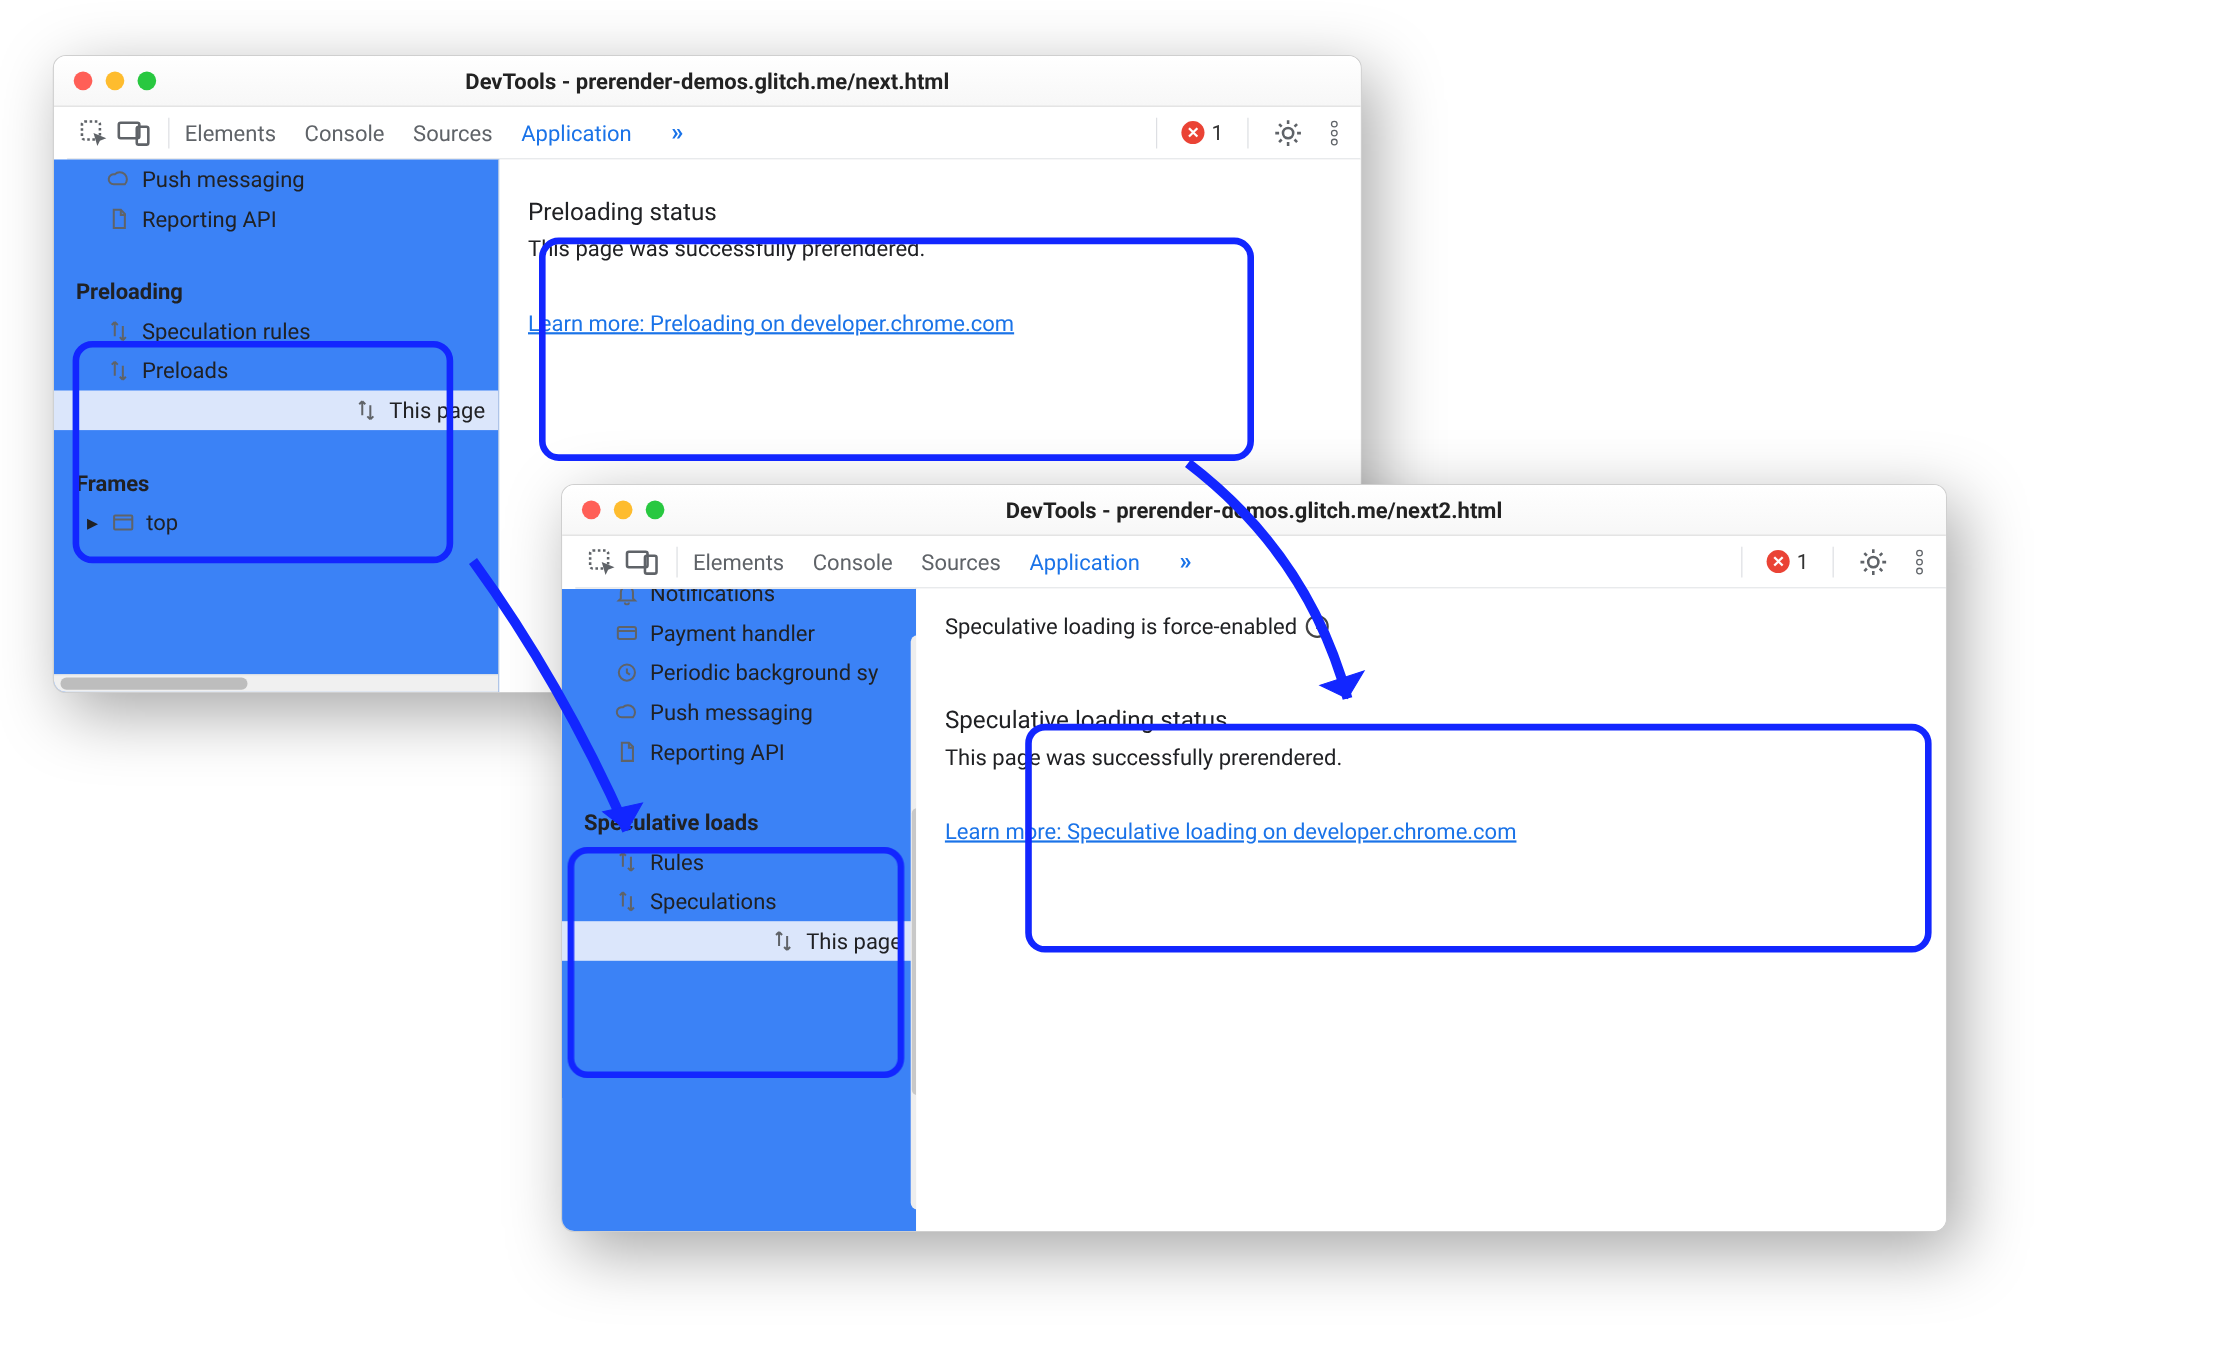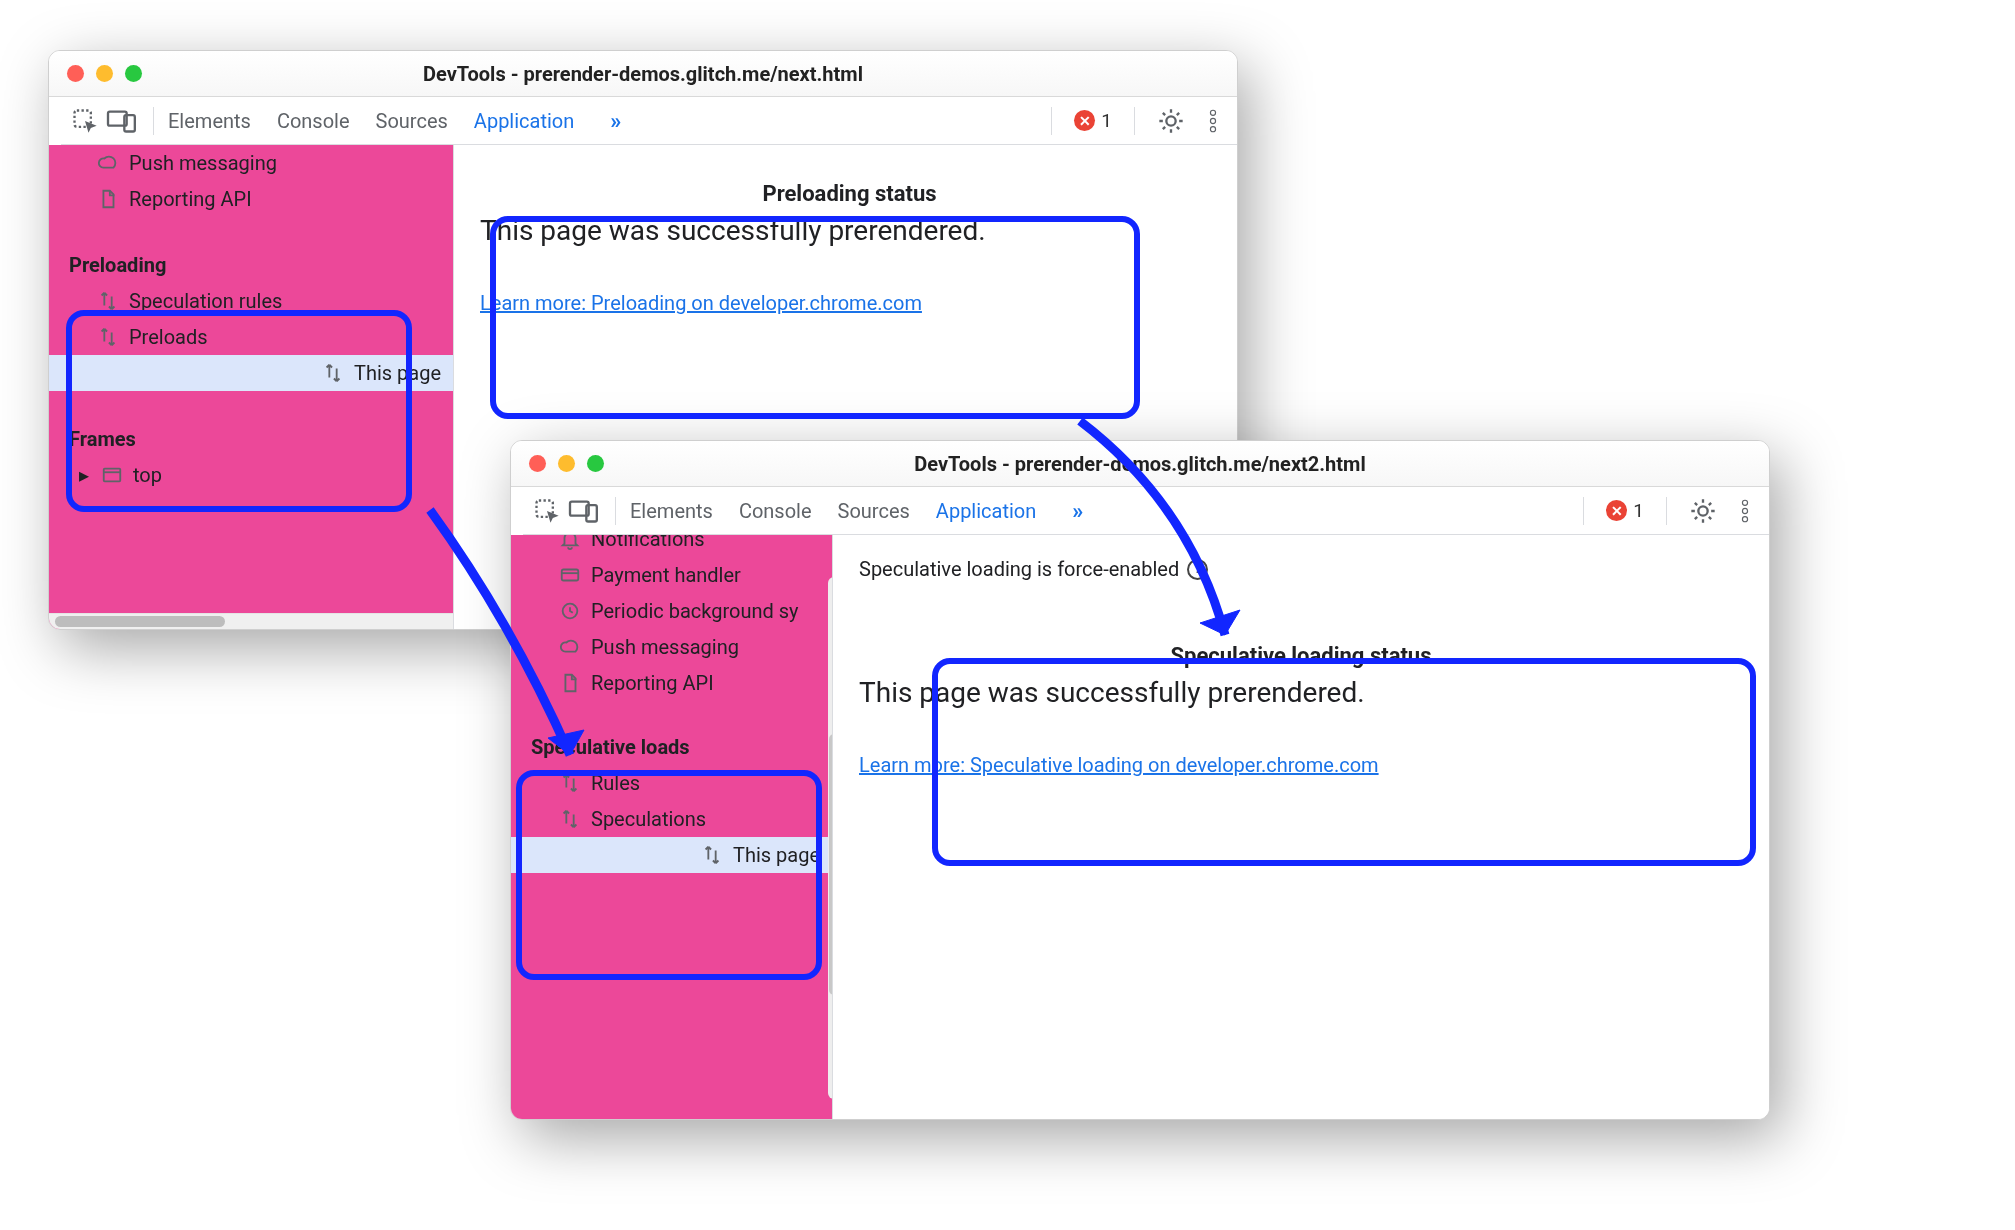--- a/index.html
+++ b/index.html
@@ -65,7 +65,7 @@
   .err-badge .err-circle { width:21px; height:21px; border-radius:50%; background:#ea4335; color:#fff; display:flex; align-items:center; justify-content:center; font-size:14px; font-weight:700; }
 
   .body-area { display:flex; height: calc(100% - 94px); }
-  .sidebar { width: 365px; background:#ec4899; border-right: 1px solid #dadce0; overflow-y: hidden; position:relative; }
+  .sidebar { width: 365px; background:#3b82f6; border-right: 1px solid #dadce0; overflow-y: hidden; position:relative; }
   .section-title { font-weight:700; font-size:20px; padding: 12px 14px 6px 20px; }
   .side-item {
     display:flex; align-items:center; gap:10px; padding: 6px 12px 6px 40px;

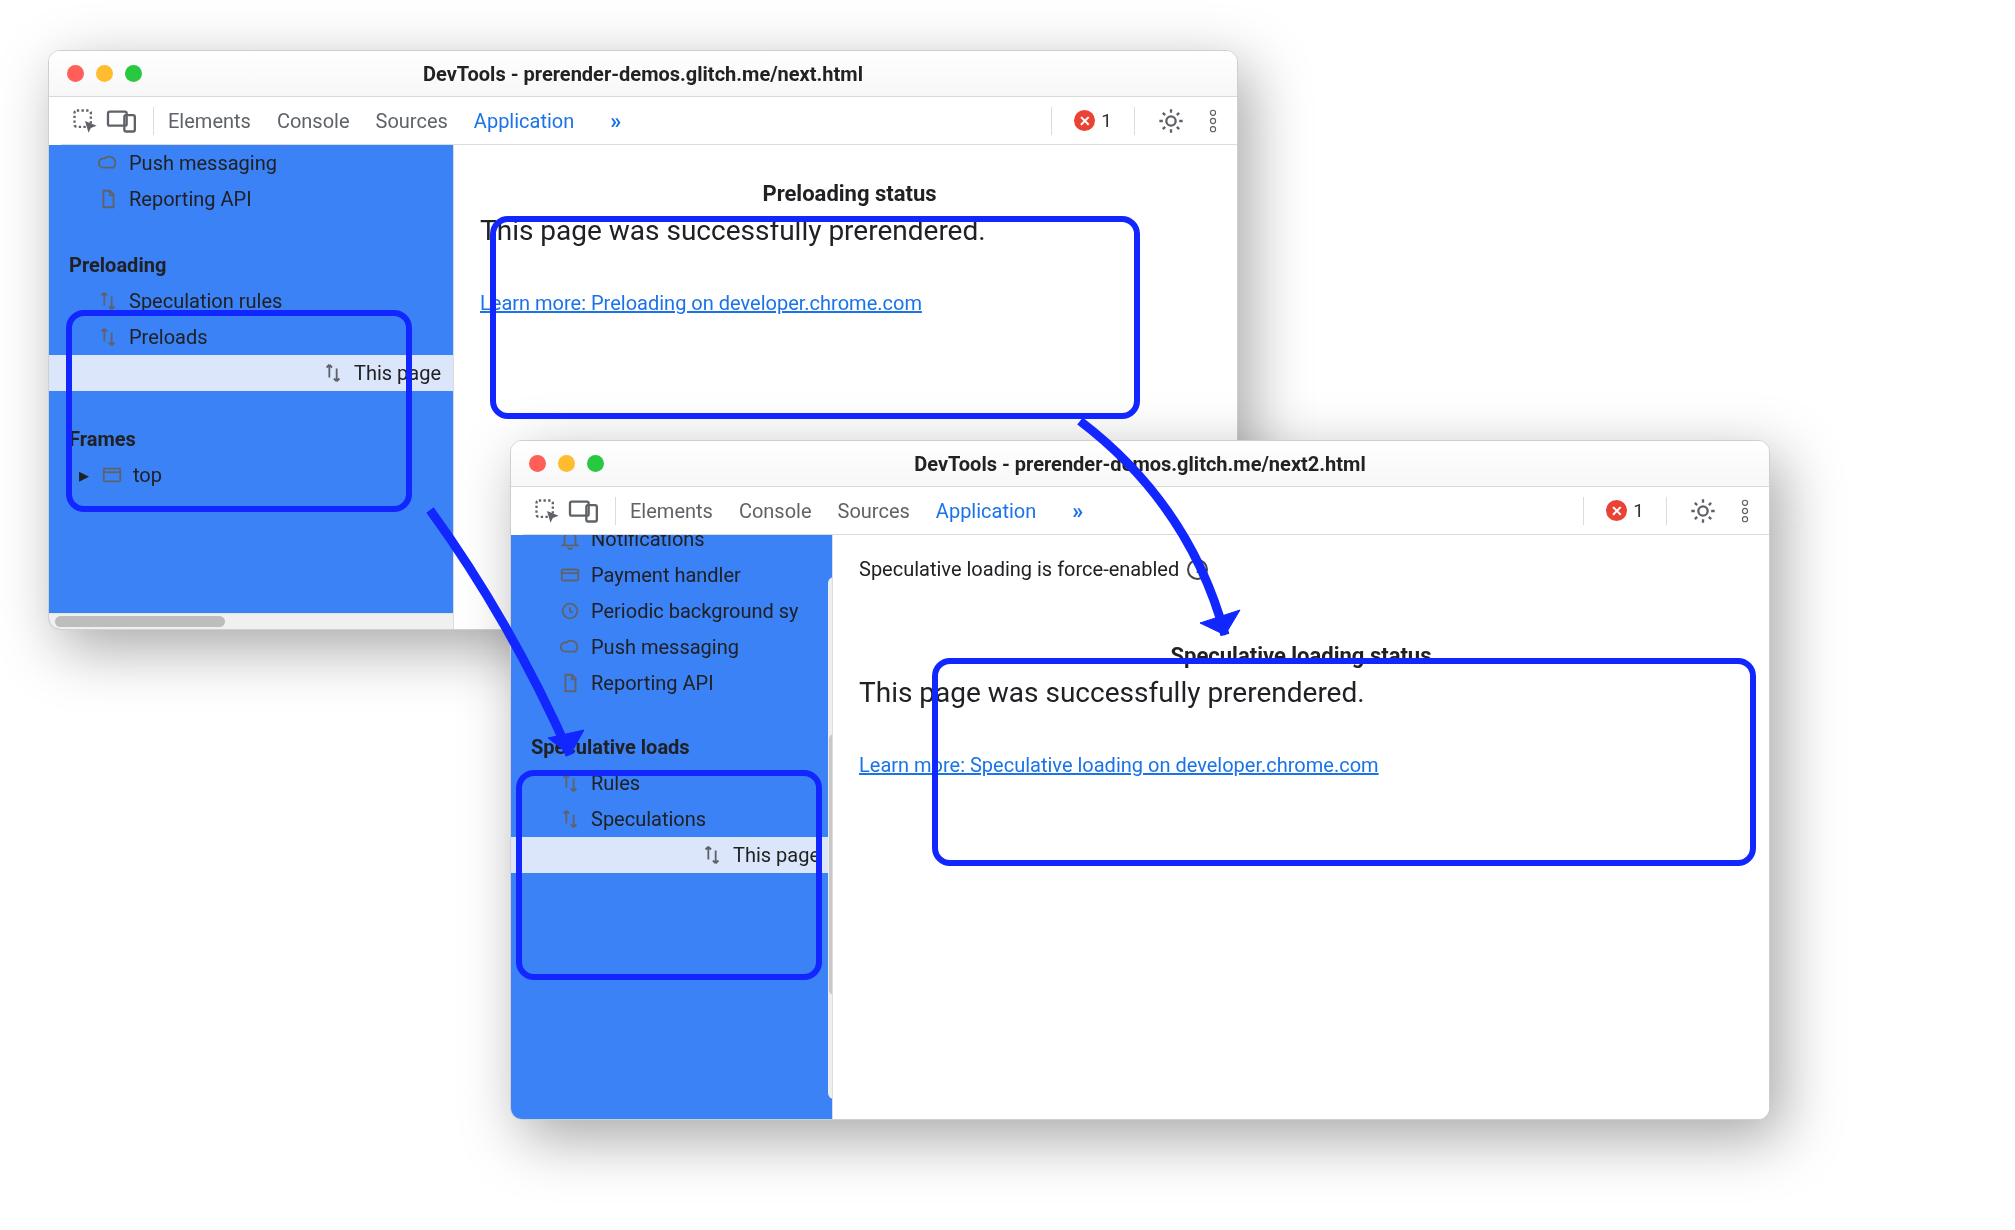--- a/index.html
+++ b/index.html
@@ -82,7 +82,7 @@
 
   .main-pane { flex:1; background:#fff; padding: 22px 26px; position:relative; overflow:hidden; }
   .main-pane.narrow { padding: 12px 18px 22px 26px; }
-  .panel-title { font-weight:700; font-size:22px; margin-bottom:8px;text-align:center; }
+  .panel-title { font-weight:400; font-size:22px; margin-bottom:8px; }
   .panel-text { font-size:28px; margin-bottom:18px; }
   .panel-link { color:#1a73e8; text-decoration: underline; font-size:20px; cursor:pointer;}
   .status-line { font-size:20px; margin-bottom: 22px; display:flex; align-items:center; gap:8px;}

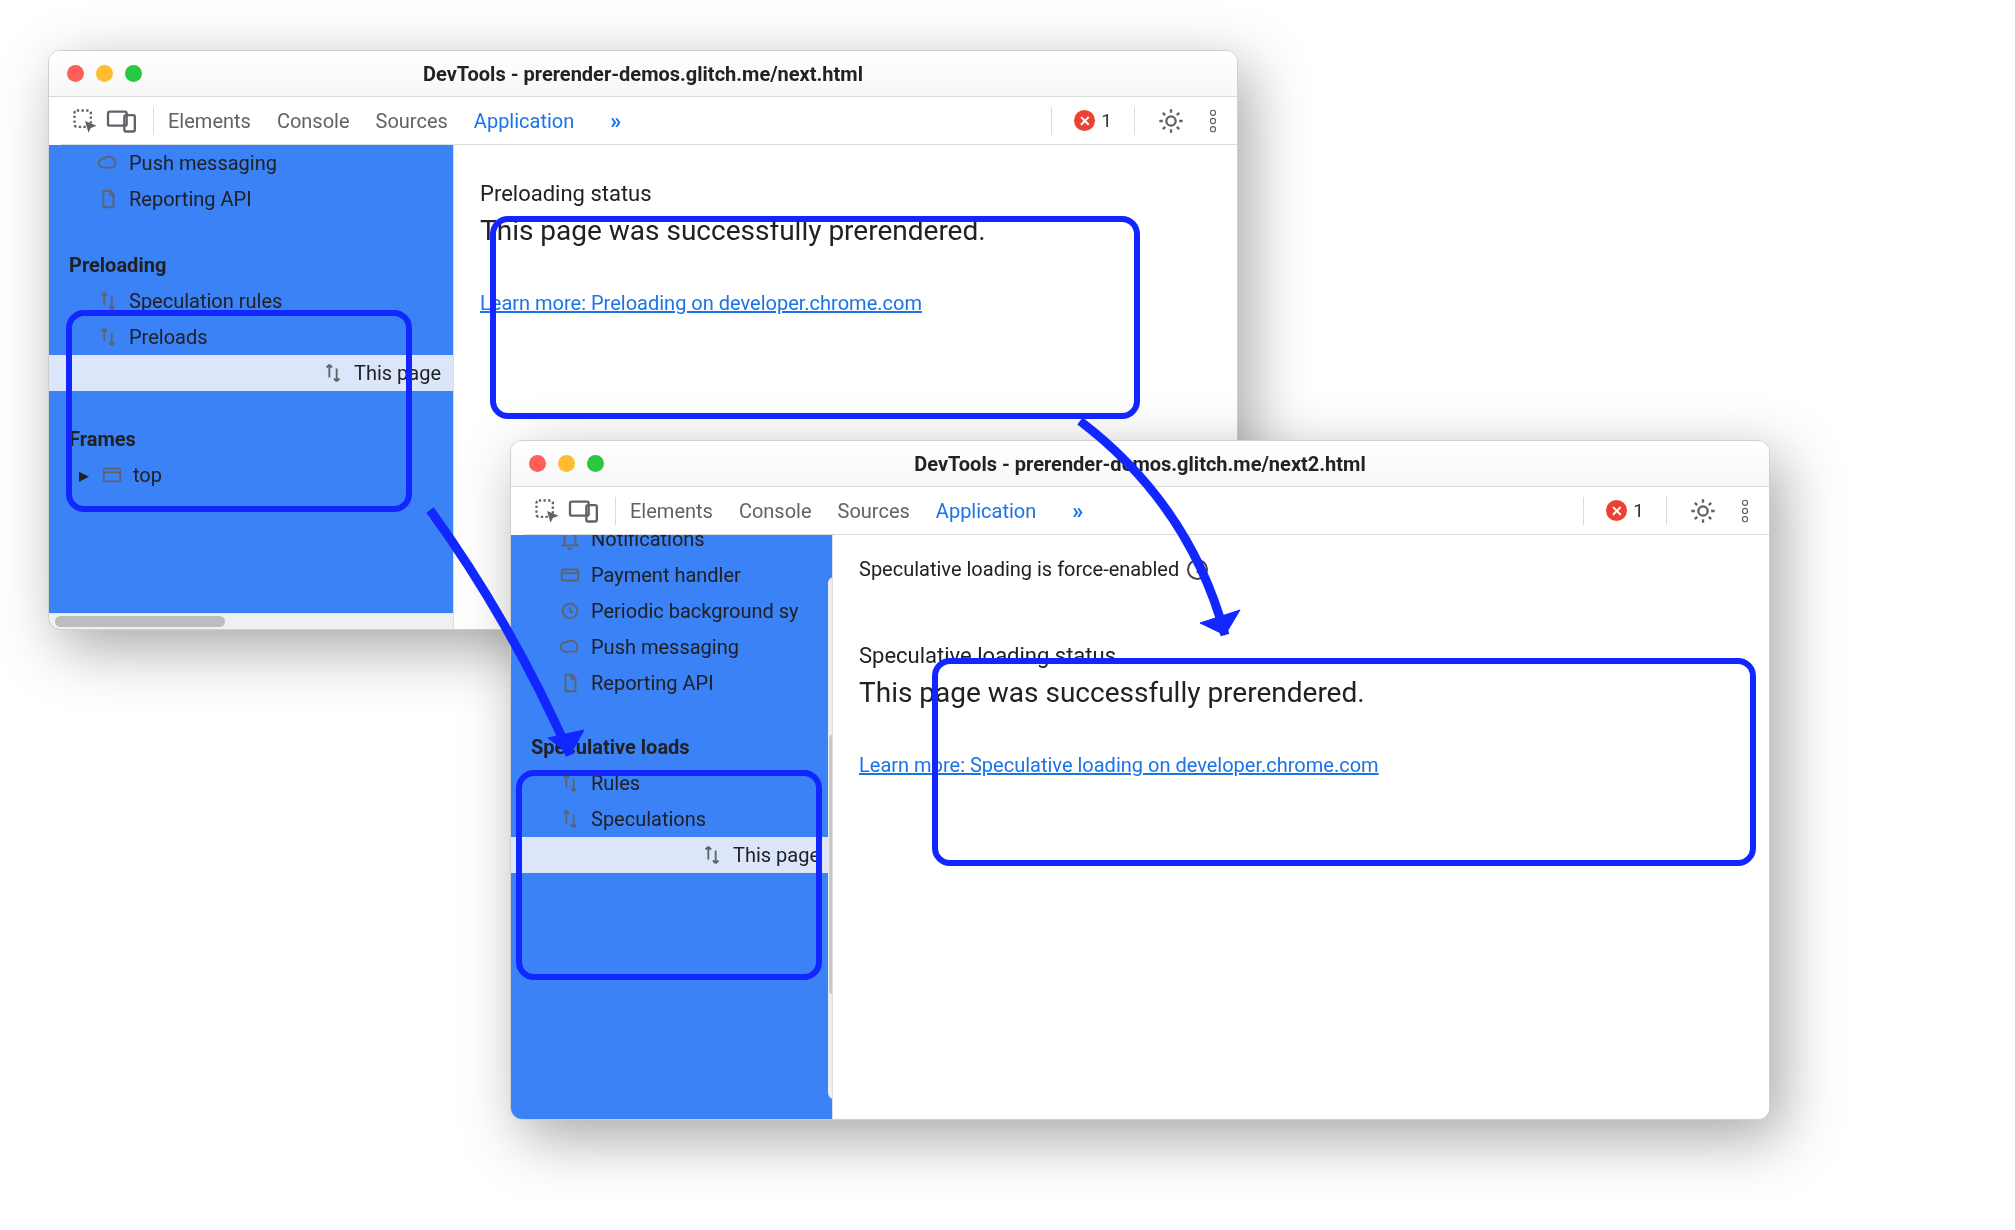--- a/index.html
+++ b/index.html
@@ -83,7 +83,7 @@
   .main-pane { flex:1; background:#fff; padding: 22px 26px; position:relative; overflow:hidden; }
   .main-pane.narrow { padding: 12px 18px 22px 26px; }
   .panel-title { font-weight:400; font-size:22px; margin-bottom:8px; }
-  .panel-text { font-size:28px; margin-bottom:18px; }
+  .panel-text { font-size:20px; margin-bottom:18px; }
   .panel-link { color:#1a73e8; text-decoration: underline; font-size:20px; cursor:pointer;}
   .status-line { font-size:20px; margin-bottom: 22px; display:flex; align-items:center; gap:8px;}
   .info-circle { width:21px; height:21px; border:2px solid #444; border-radius:50%; display:inline-flex; align-items:center; justify-content:center; font-family: Georgia, serif; font-style: italic; font-size:14px; color:#444;}

